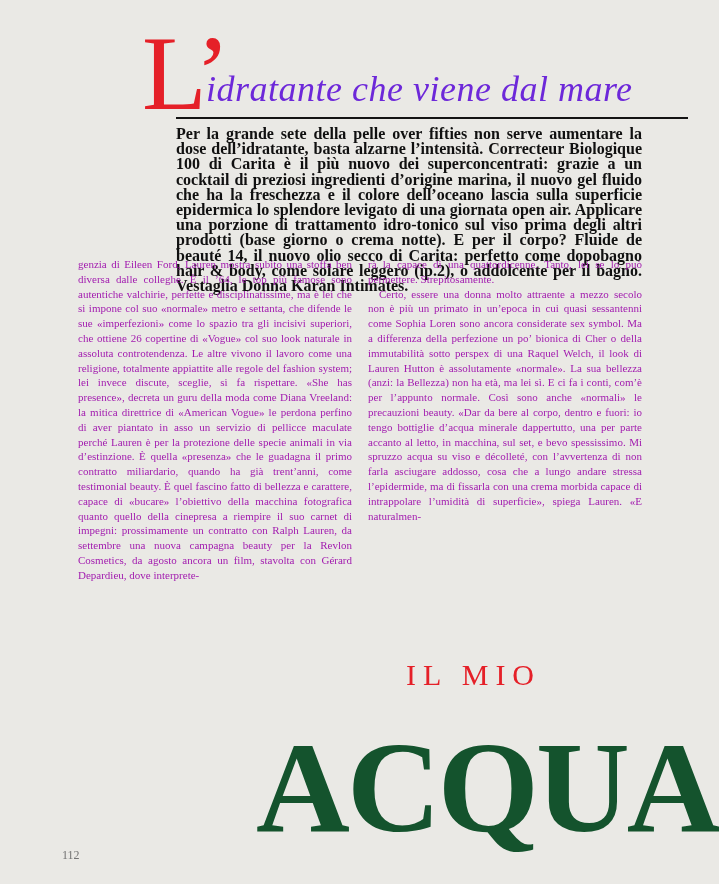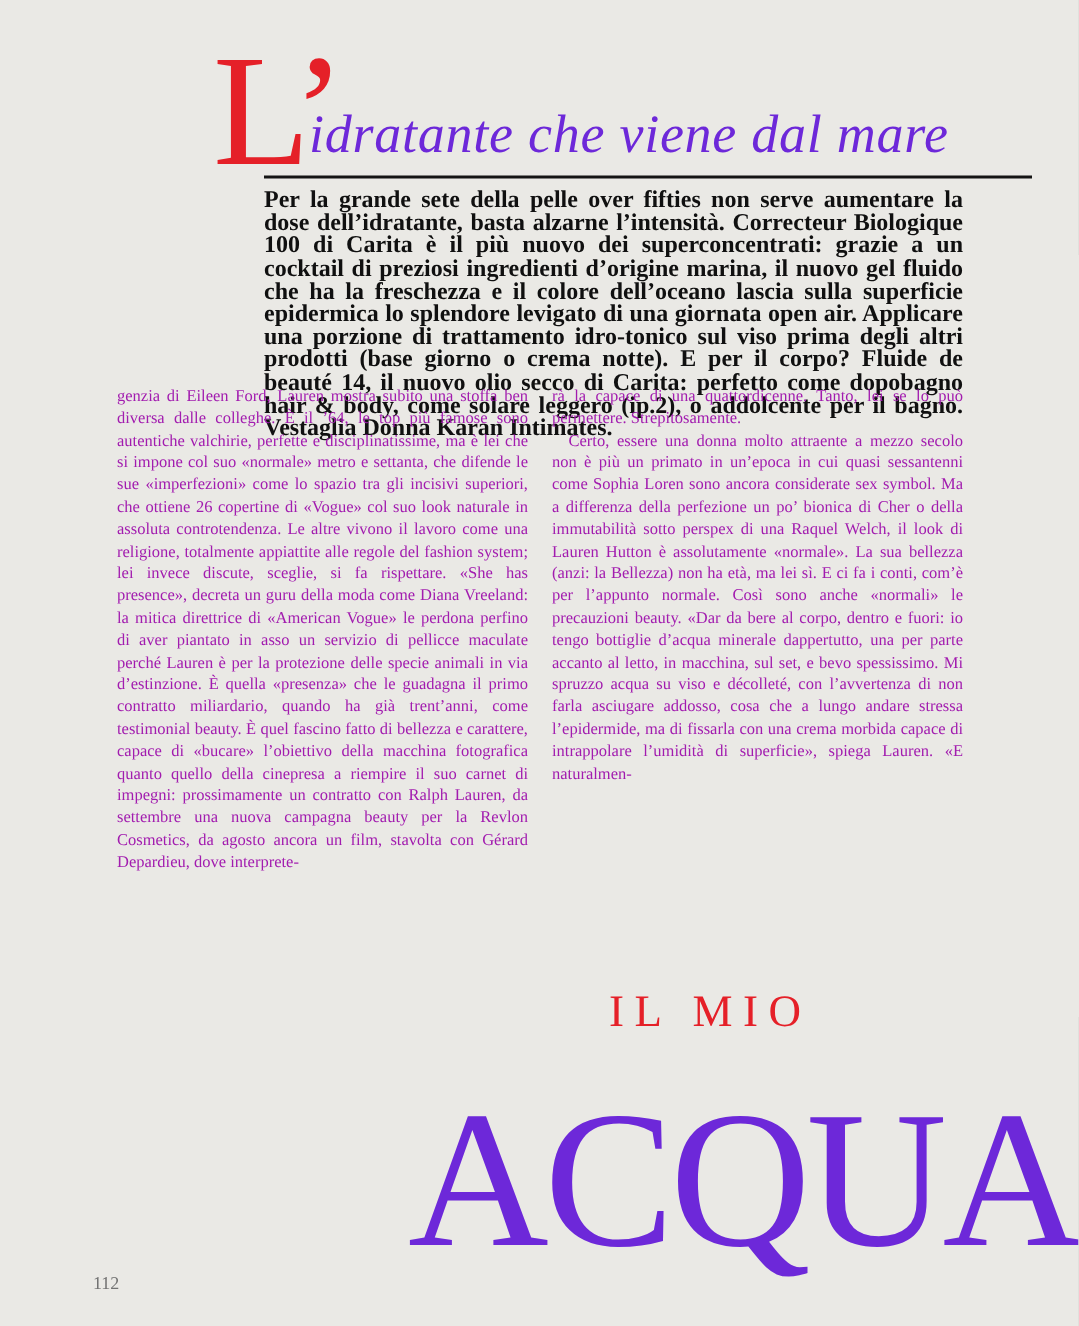--- a/index.html
+++ b/index.html
@@ -89,12 +89,12 @@
   
   .bigword{
     position:absolute;
-    left:272px;top:722px;
+    left:256px;top:722px;
     font-family:"Liberation Serif", serif;
-    font-weight:normal;
+    font-weight:bold;
     font-size:130px;line-height:1;
     letter-spacing:-3px;
-    color:#6d28d9;
+    color:#14532d;
     white-space:nowrap;
   }
 

